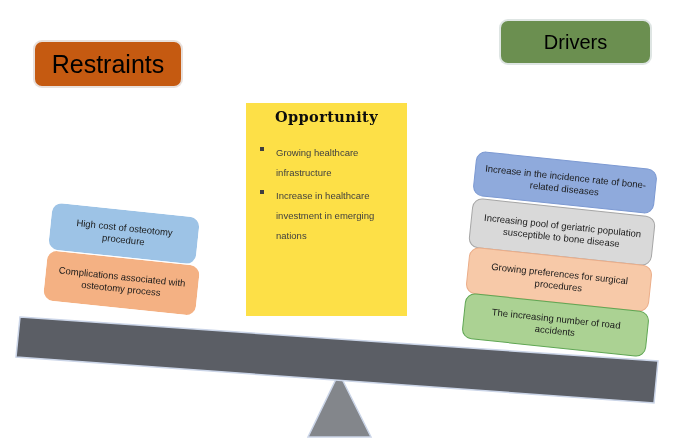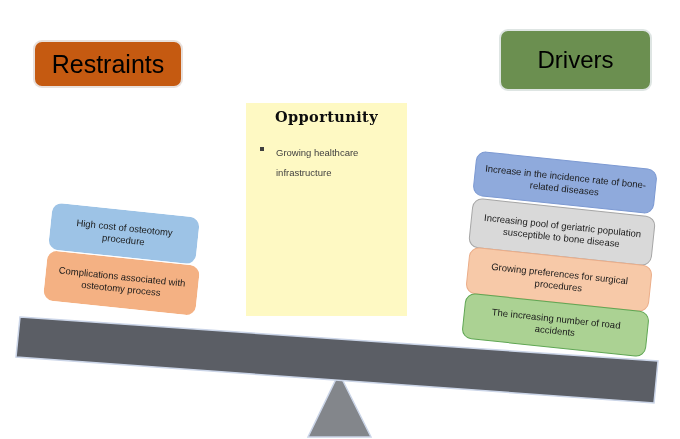--- a/index.html
+++ b/index.html
@@ -14,7 +14,7 @@
     box-sizing:border-box;
   }
   #restraints-box{left:33px;top:40px;width:150px;height:48px;font-size:25px;}
-  #drivers-box{left:499px;top:29px;width:153px;height:62px;font-size:24px;}
+  #drivers-box{left:499px;top:19px;width:153px;height:46px;font-size:20px;}
   
   #opportunity-box{
     position:absolute;left:246px;top:103px;width:161px;height:213px;

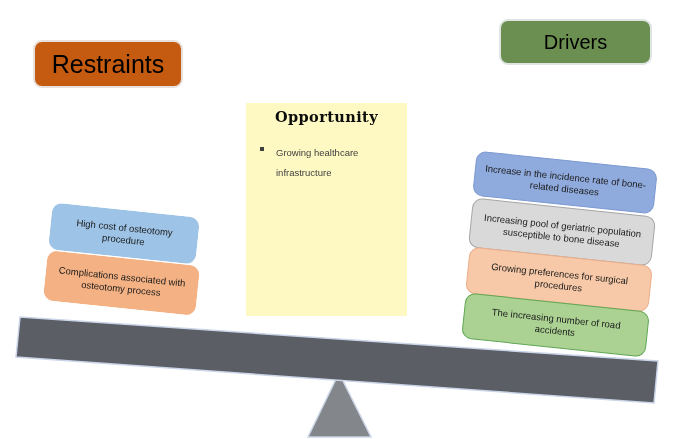--- a/index.html
+++ b/index.html
@@ -67,7 +67,7 @@
     <span>Drivers</span>
   </div>
 
-  <div id="opportunity-box" style="background-color: #fef9c3;">
+  <div id="opportunity-box" style="background-color: #fde047;">
     <div id="opportunity-title">Opportunity</div>
     <div id="opportunity-bullets">
       <div class="bullet-row">

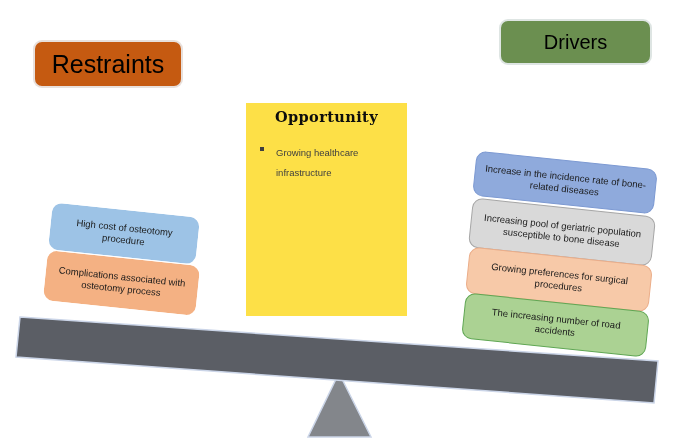--- a/index.html
+++ b/index.html
@@ -74,6 +74,10 @@
         <span class="bullet-square"></span>
         <span class="bullet-text">Growing healthcare infrastructure</span>
       </div>
+      <div class="bullet-row">
+        <span class="bullet-square"></span>
+        <span class="bullet-text">Increase in healthcare investment in emerging nations</span>
+      </div>
     </div>
   </div>
 

